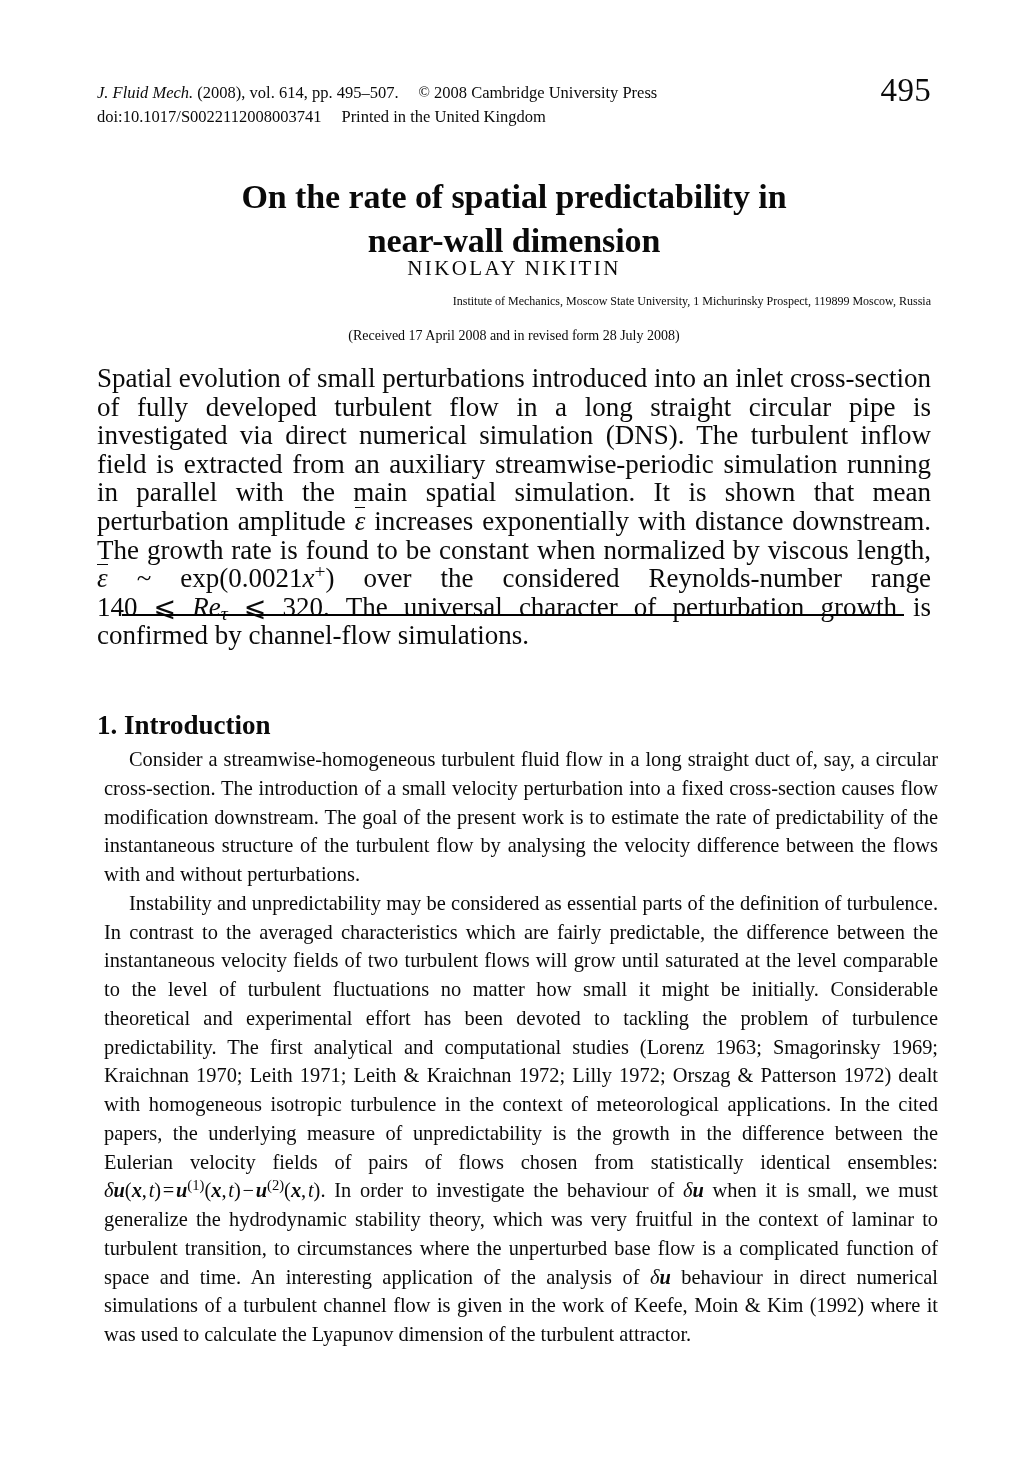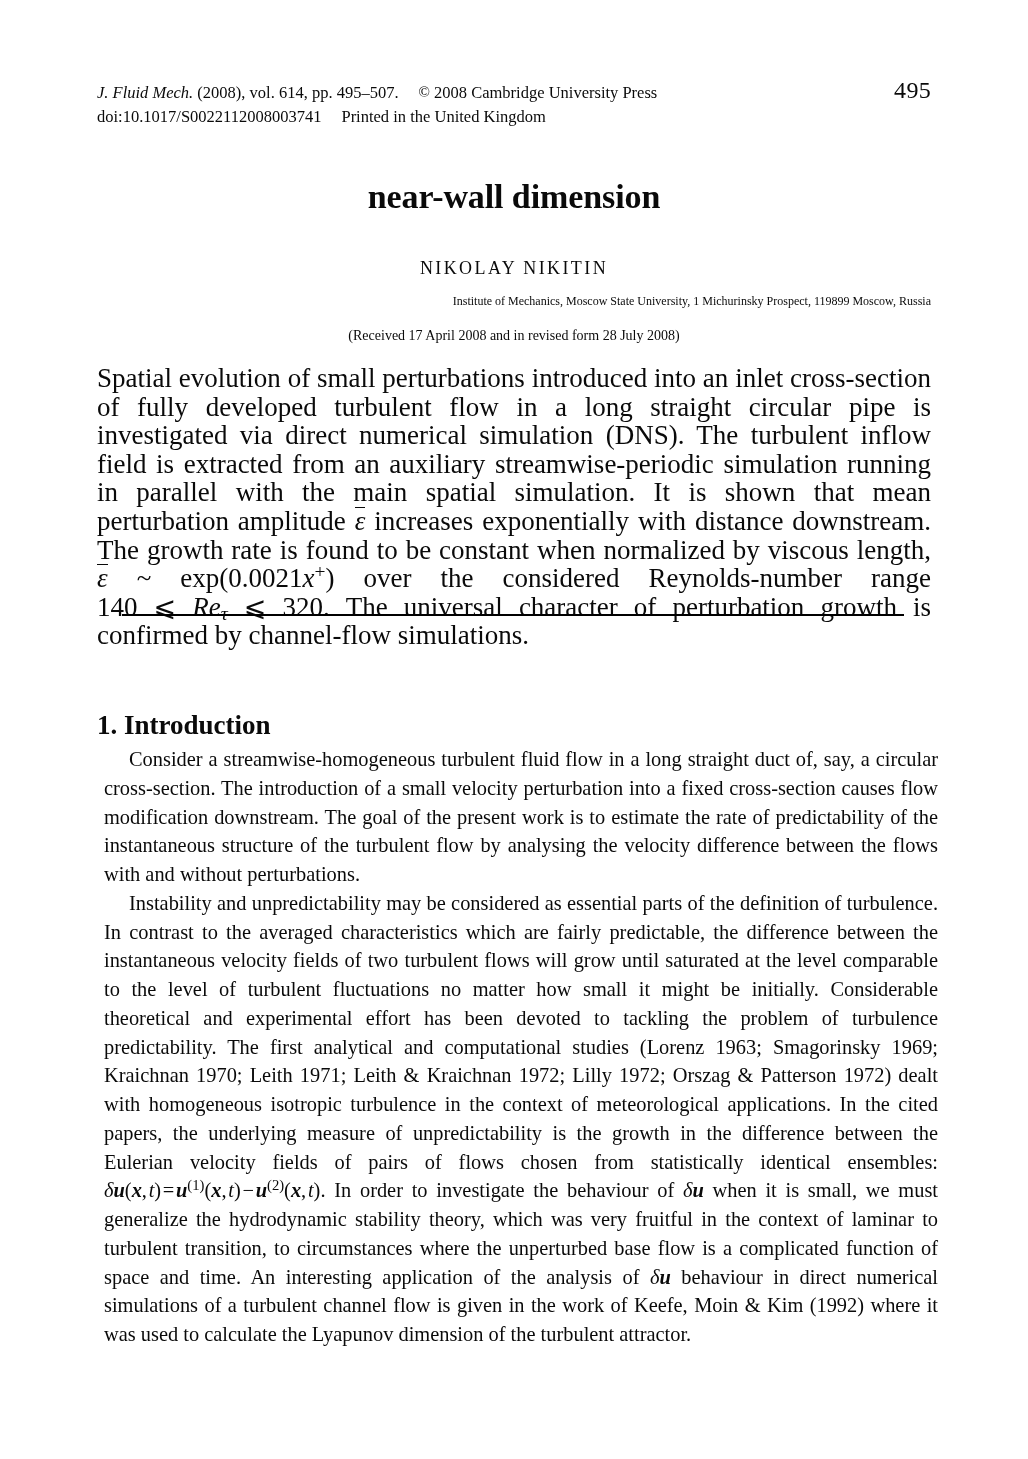--- a/index.html
+++ b/index.html
@@ -47,7 +47,7 @@
     position: absolute;
     right: 0;
     top: -4px;
-    font-size: 24px;
+    font-size: 33px;
     line-height: 28px;
     letter-spacing: 0.3px;
   }

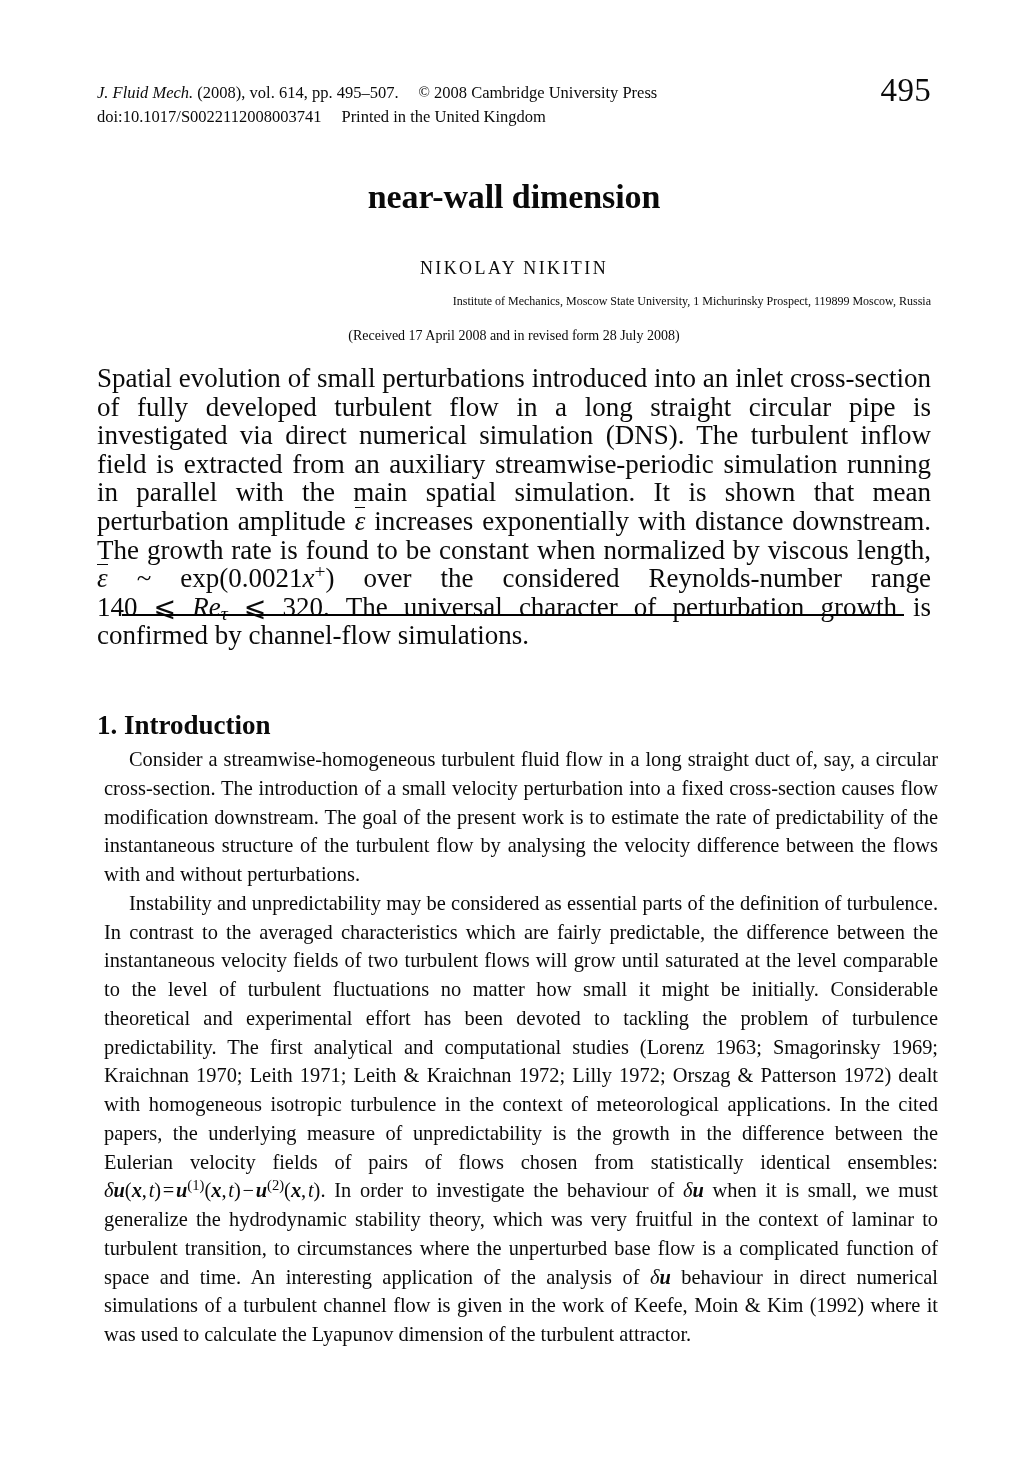--- a/index.html
+++ b/index.html
@@ -179,6 +179,7 @@
   </div>
 
   <h1 class="title">
+    <span class="title-line">On the rate of spatial predictability in</span>
     <span class="title-line">near-wall dimension</span>
   </h1>
 

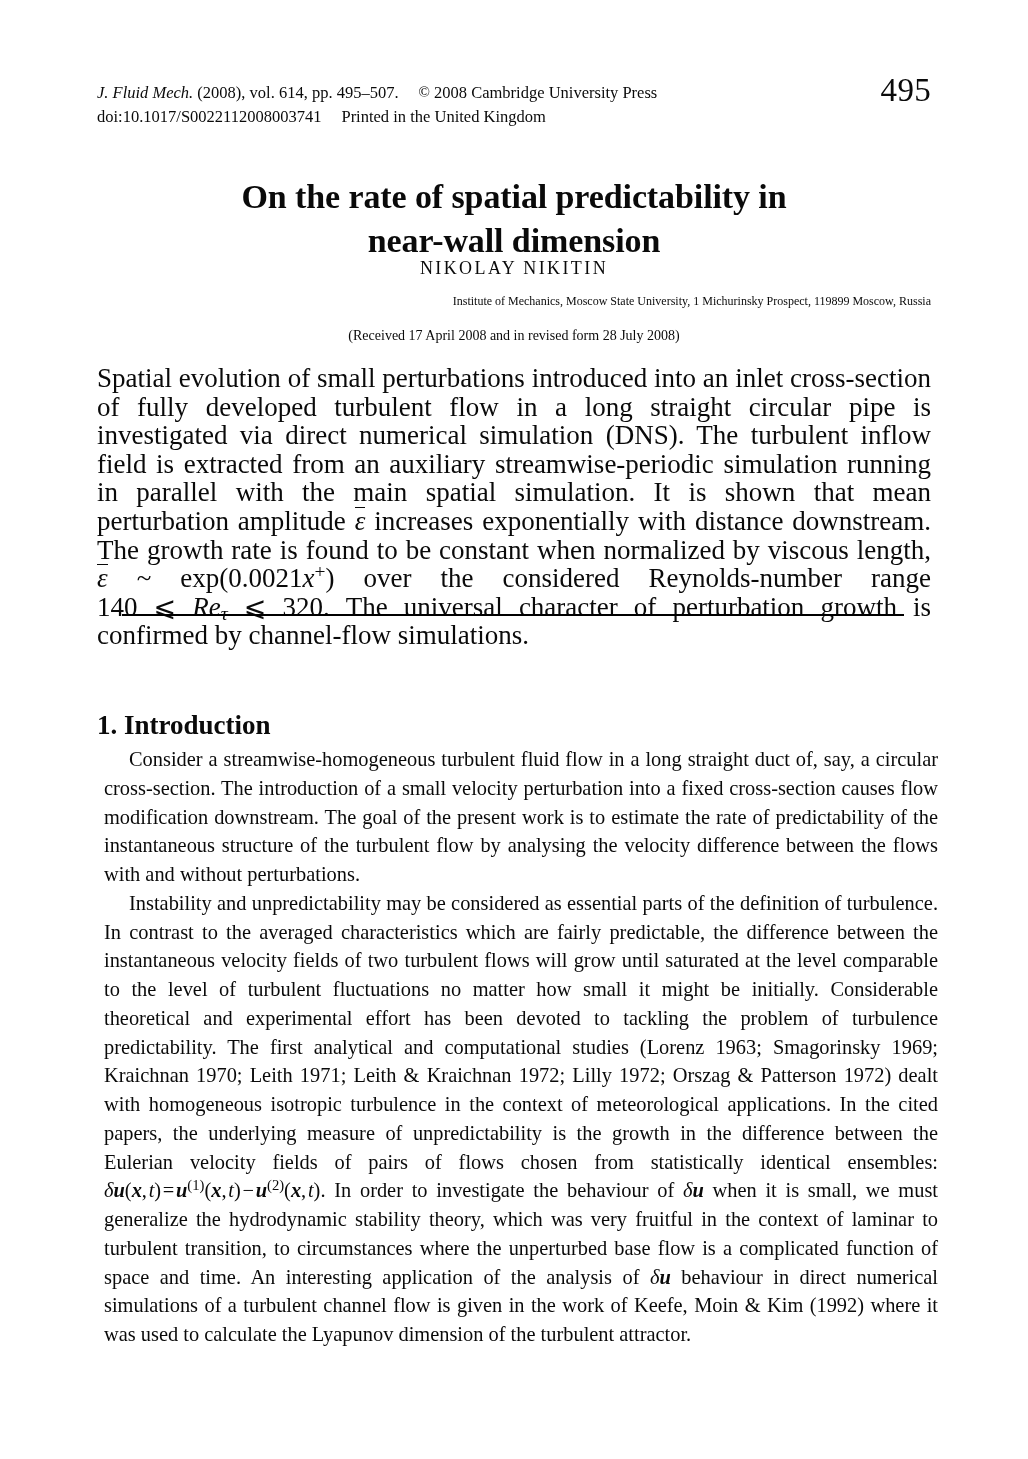--- a/index.html
+++ b/index.html
@@ -79,7 +79,7 @@
     top: 255px;
     width: 834px;
     text-align: center;
-    font-size: 18px;
+    font-size: 21px;
     line-height: 26px;
     letter-spacing: 2.4px;
   }

